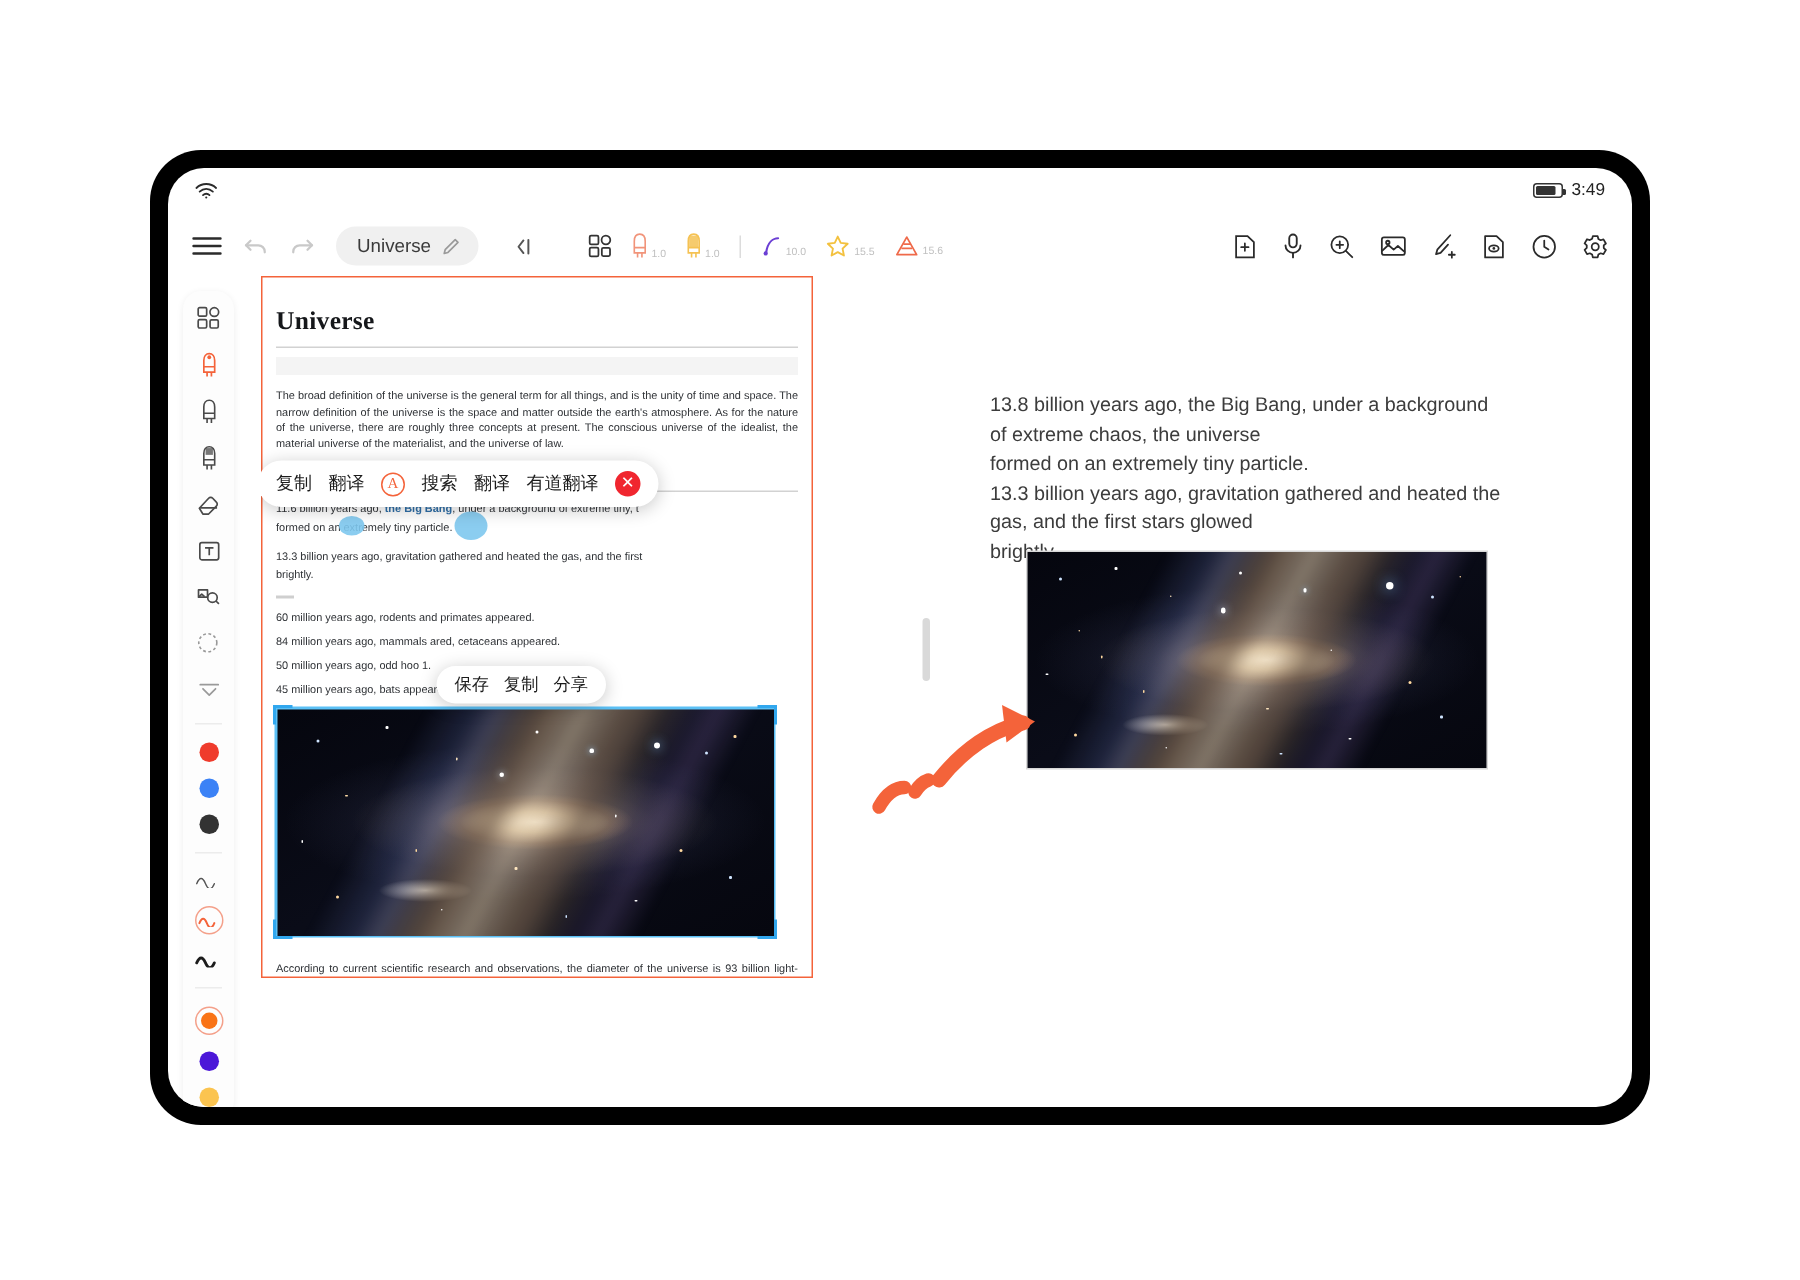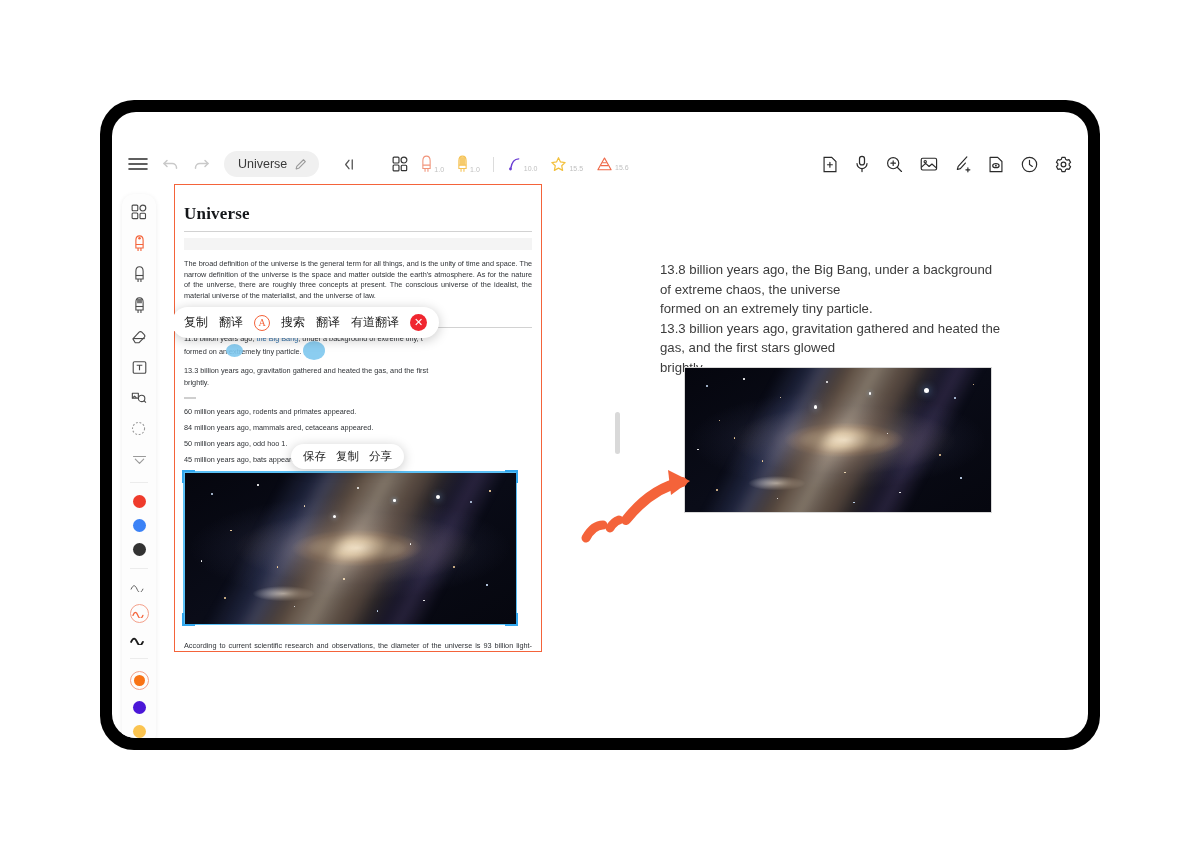--- a/index.html
+++ b/index.html
@@ -179,6 +179,24 @@
   <div class="device">
     <div class="screen">
 
+      <div class="statusbar">
+        <div class="status-left">
+          <span class="ico">
+            <svg width="15" height="12" viewBox="0 0 16 12" fill="none" stroke="#2b2b2b" stroke-width="1.3" stroke-linecap="round">
+              <path d="M1 4.2C3 2.3 5.4 1.4 8 1.4s5 .9 7 2.8"></path>
+              <path d="M3.3 6.8c1.4-1.3 3-2 4.7-2s3.3.7 4.7 2"></path>
+              <path d="M5.7 9.3c.7-.7 1.5-1 2.3-1s1.6.3 2.3 1"></path>
+              <circle cx="8" cy="11" r=".75" fill="#2b2b2b" stroke="none"></circle>
+            </svg>
+          </span>
+        </div>
+        <div class="status-right">
+          <span class="batt">
+              <i></i>
+            </span>
+          <span class="clock">3:49</span>
+        </div>
+      </div>
 
       <div class="toolbar">
         <div class="tb-left">

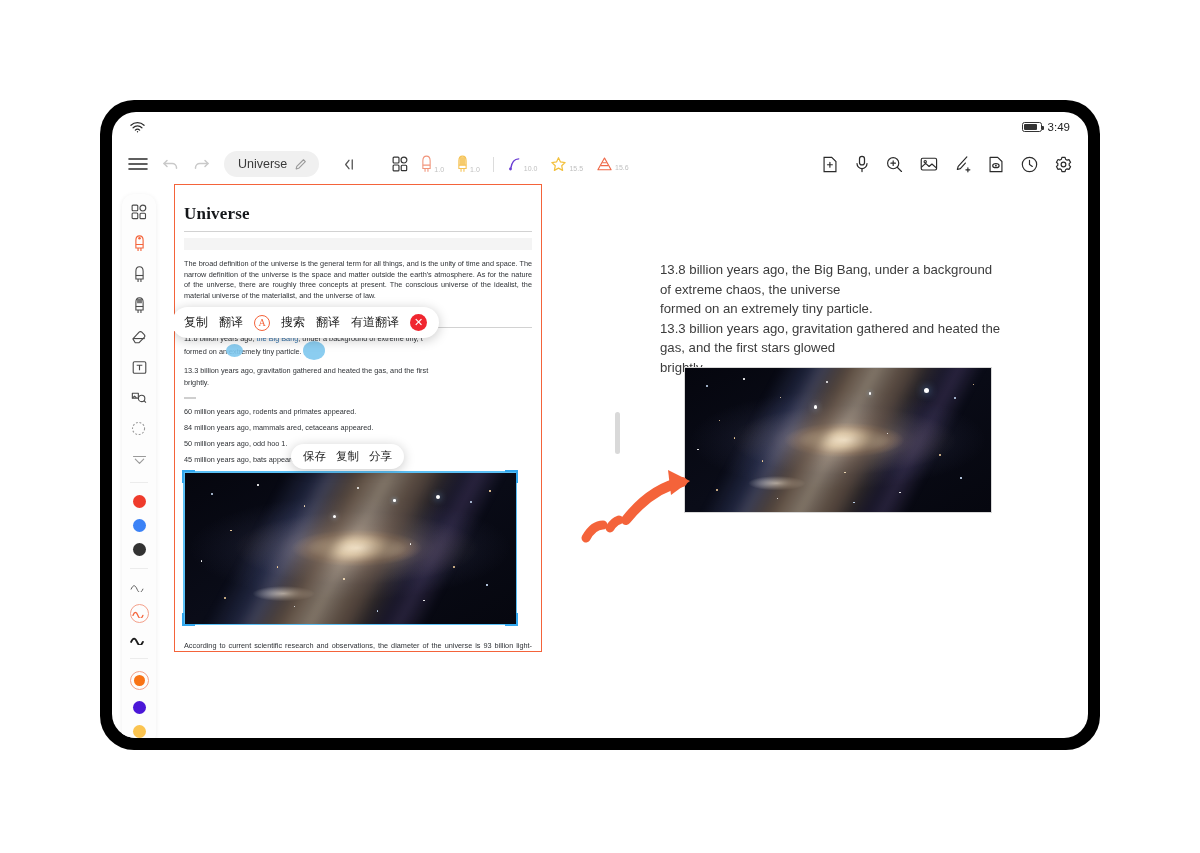--- a/index.html
+++ b/index.html
@@ -100,7 +100,7 @@
   .sec-title { font-family:"Liberation Serif",serif; font-size:13px; font-weight:700; color:#1a1c1f; padding: 0 10px; margin-top:6px; }
   .rule2 { height:1px; background:#d2d2d2; margin: 4px 10px 0 10px; }
   .line { font-size:7.3px; line-height:11px; color:#2f3236; padding:0 10px; margin-top:5px; }
-  .bigbang { color:#2f6fa8; }
+  .bigbang { color:#2f6fa8;font-weight:bold; }
   .blob {
     position:absolute; background:#7ec8ee; border-radius:50%; opacity:.9;
   }

